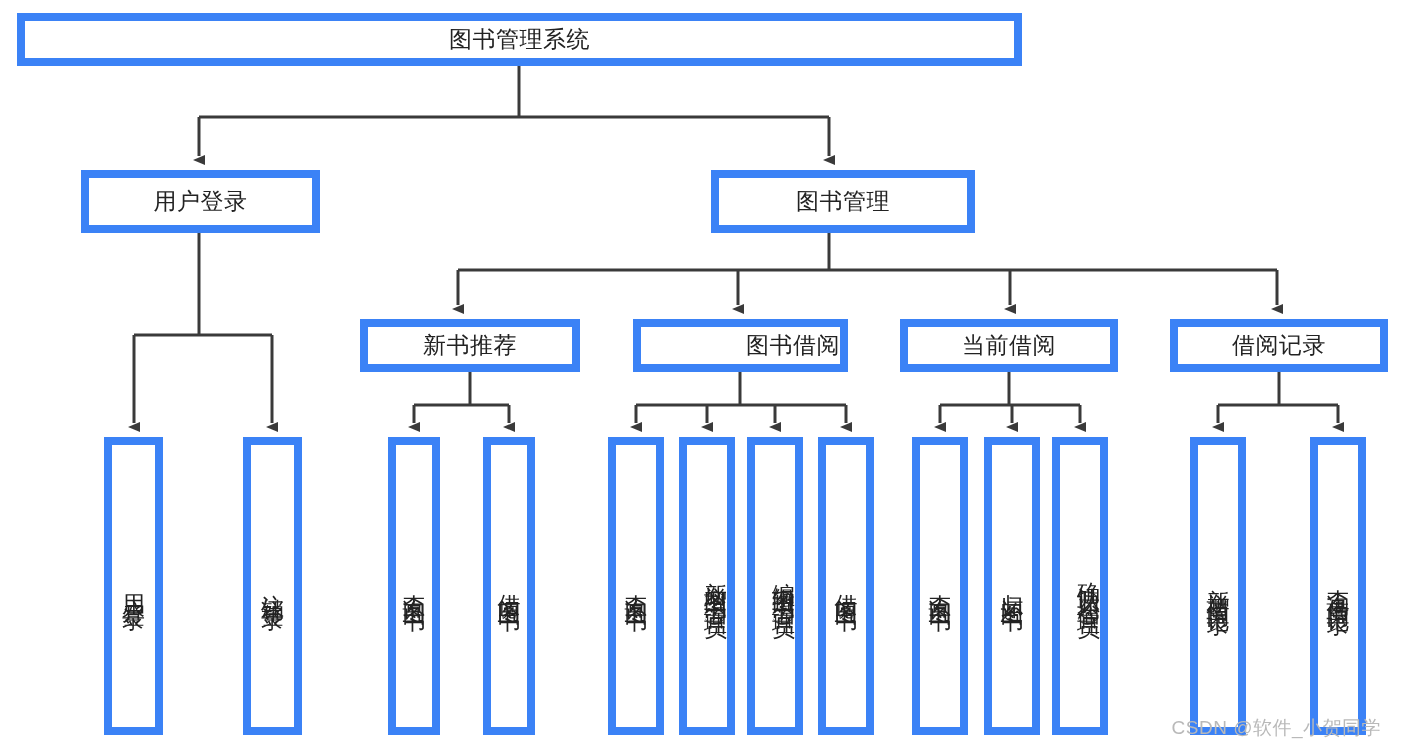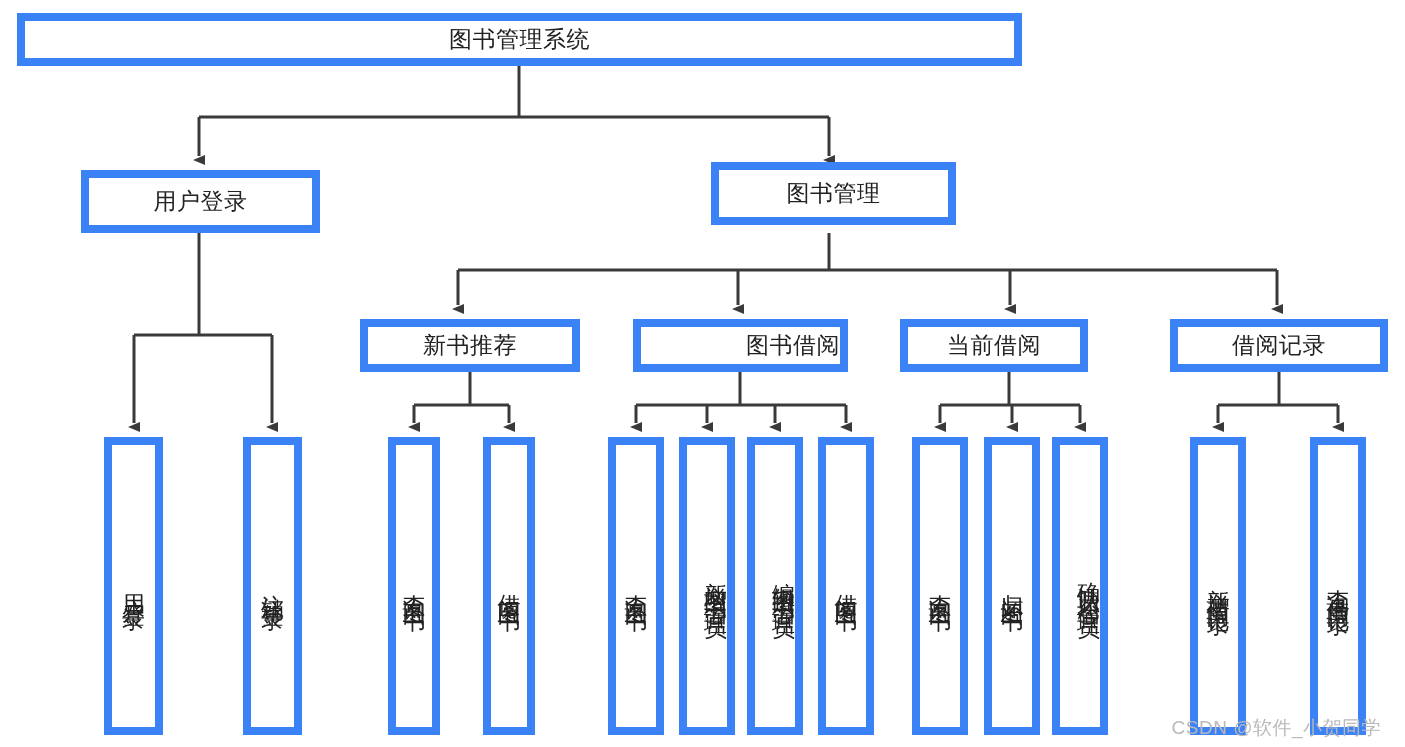--- a/index.html
+++ b/index.html
@@ -136,7 +136,7 @@
   <div class="node horiz" style="left:81px; top:170px; width:239px; height:63px;">
     <span>用户登录</span>
   </div>
-  <div class="node horiz" style="left:711px; top:162px; width:245px; height:63px;font-family:Liberation Serif, serif;">
+  <div class="node horiz" style="left:711px; top:170px; width:264px; height:63px;font-family:Liberation Serif, serif;">
     <span>图书管理</span>
   </div>
 

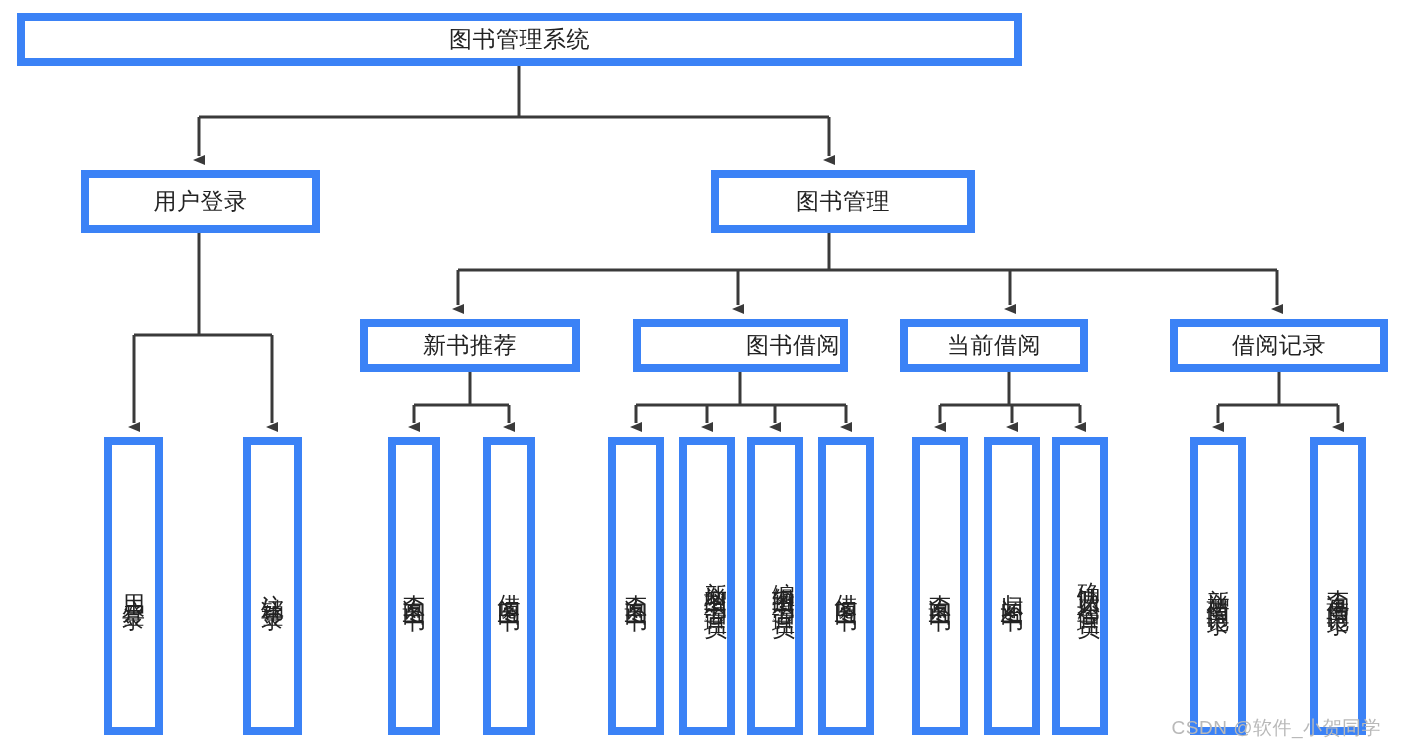--- a/index.html
+++ b/index.html
@@ -146,7 +146,7 @@
   <div class="node horiz" style="left:633px; top:319px; width:215px; height:53px;justify-content:flex-end;">
     <span>图书借阅</span>
   </div>
-  <div class="node horiz" style="left:900px; top:319px; width:188px; height:53px;">
+  <div class="node horiz" style="left:900px; top:319px; width:218px; height:53px;">
     <span>当前借阅</span>
   </div>
   <div class="node horiz" style="left:1170px; top:319px; width:218px; height:53px;font-family:Liberation Serif, serif;">

